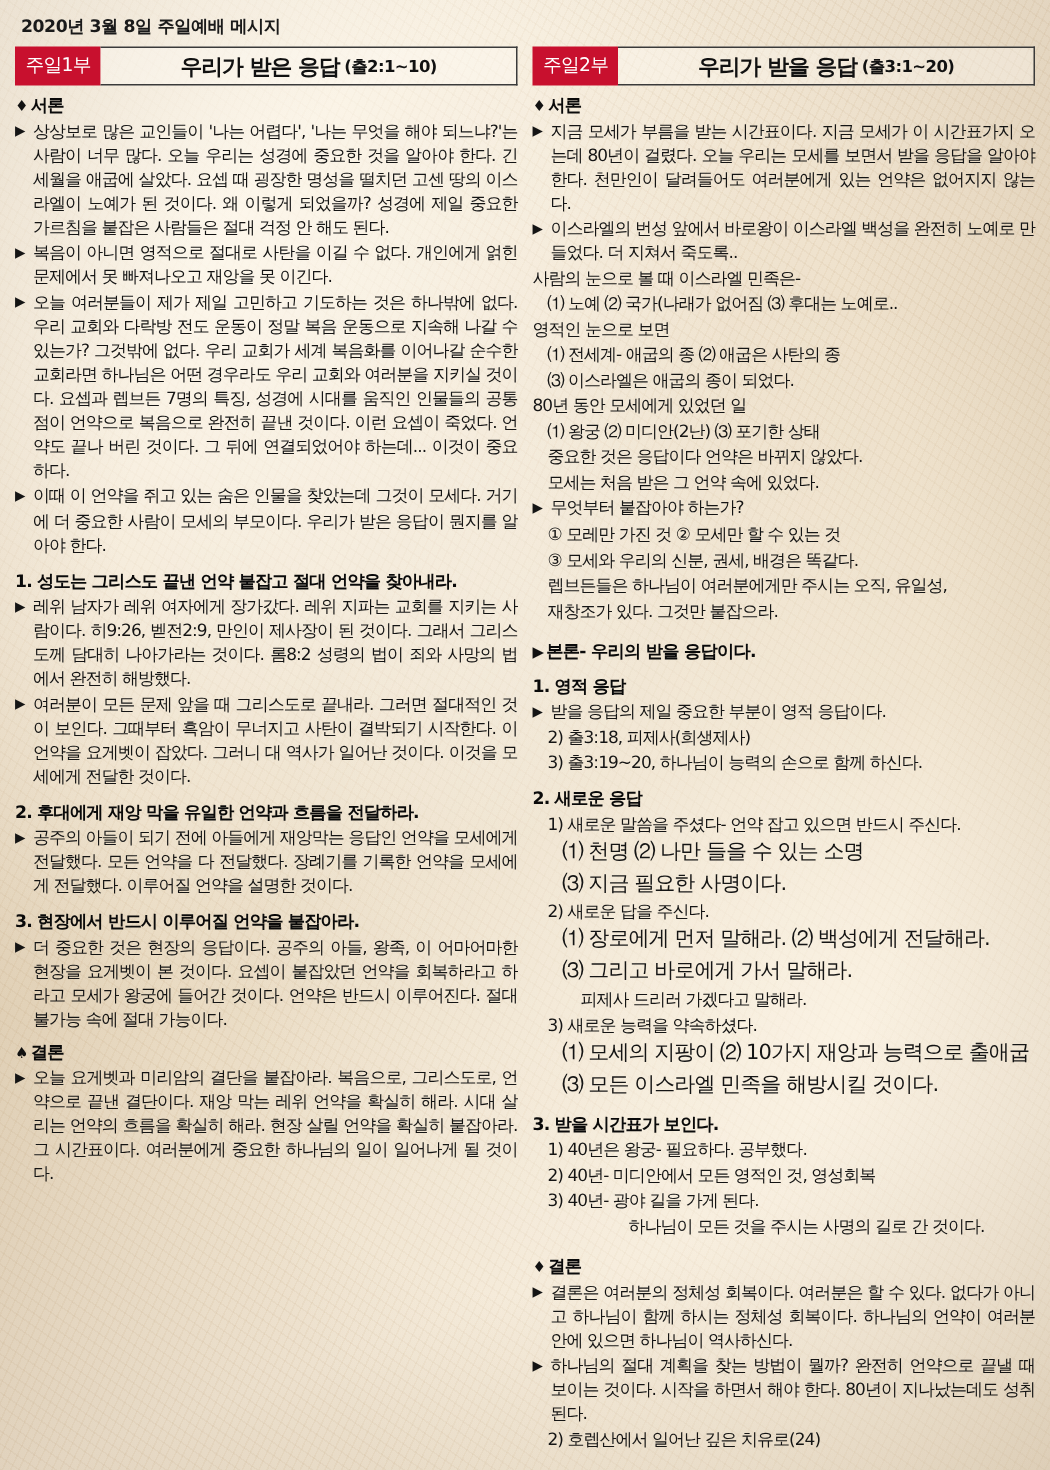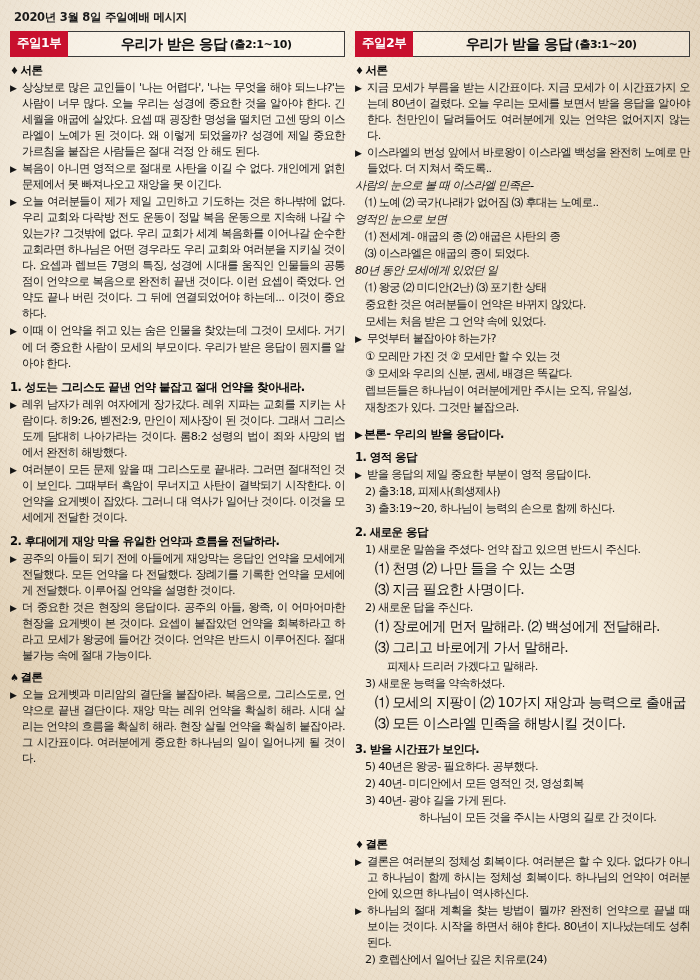--- a/index.html
+++ b/index.html
@@ -65,7 +65,7 @@
     background: #c8102e;
     color: #ffffff;
     font-size: 12.5px;
-    font-weight: 700;
+    font-weight: 400;
     padding: 4px 7px 5px 7px;
     letter-spacing: -0.5px;
     display: flex;

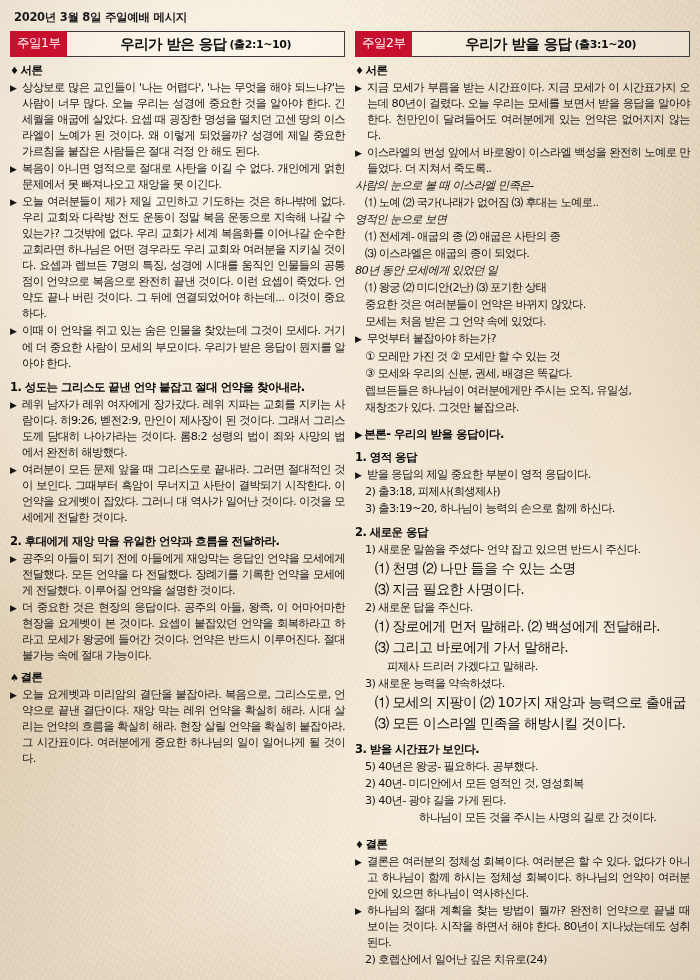--- a/index.html
+++ b/index.html
@@ -142,7 +142,6 @@
     color: #141414;
     letter-spacing: -0.62px;
     margin: 1px 0;
-    font-style: italic;
   }
   .sub-line {
     font-size: 11.3px;

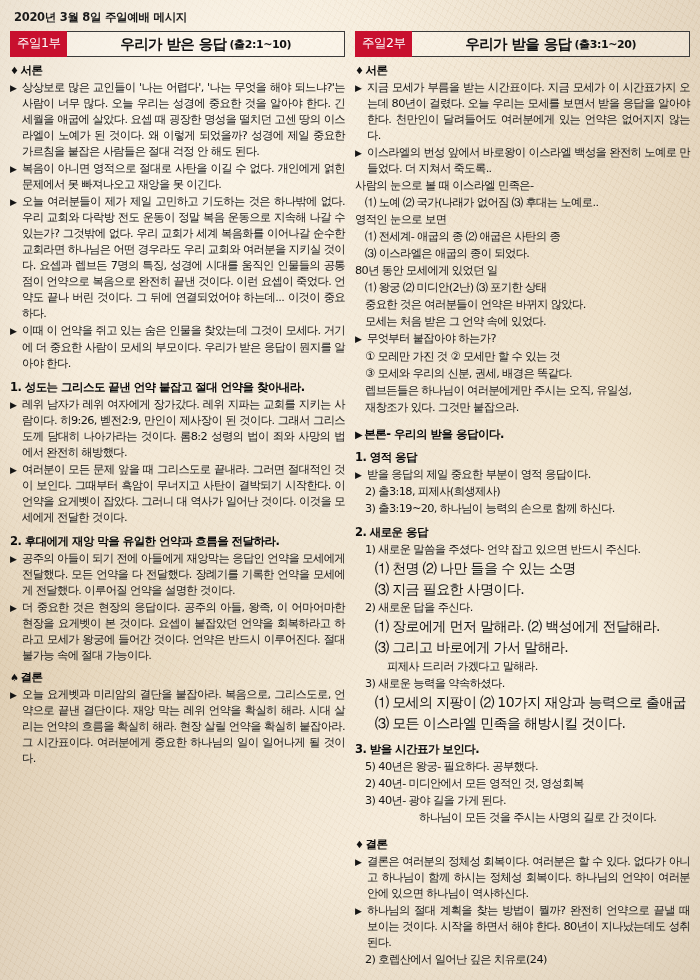--- a/index.html
+++ b/index.html
@@ -280,7 +280,7 @@
       <div class="sub-line">⑶ 이스라엘은 애굽의 종이 되었다.</div>
       <div class="plain-line">80년 동안 모세에게 있었던 일</div>
       <div class="sub-line">⑴ 왕궁     ⑵ 미디안(2난)     ⑶ 포기한 상태</div>
-      <div class="sub-line">중요한 것은 여러분들이 언약은 바뀌지 않았다.</div>
+      <div class="sub-line">중요한 것은 응답이다 언약은 바뀌지 않았다.</div>
       <div class="sub-line">모세는 처음 받은 그 언약 속에 있었다.</div>
 
       <div class="bullet-item">

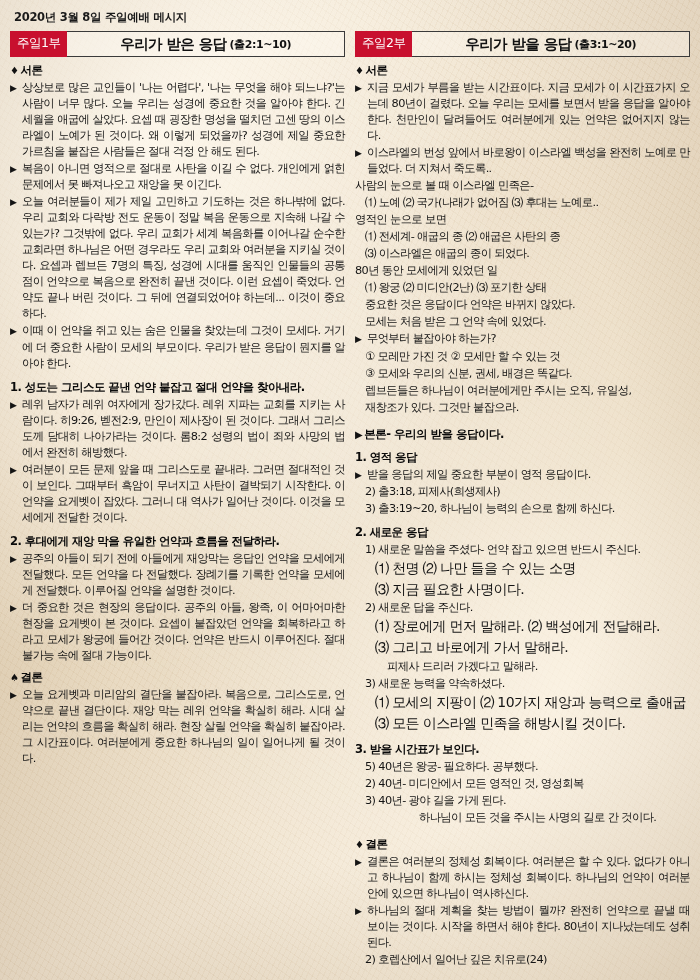--- a/index.html
+++ b/index.html
@@ -233,6 +233,7 @@
         <span class="bullet-text">공주의 아들이 되기 전에 아들에게 재앙막는 응답인 언약을 모세에게 전달했다. 모든 언약을 다 전달했다. 장례기를 기록한 언약을 모세에게 전달했다. 이루어질 언약을 설명한 것이다.</span>
       </div>
 
+      <div class="num-head">3. 현장에서 반드시 이루어질 언약을 붙잡아라.</div>
       <div class="bullet-item">
         <span class="bullet-mark">▶</span>
         <span class="bullet-text">더 중요한 것은 현장의 응답이다. 공주의 아들, 왕족, 이 어마어마한 현장을 요게벳이 본 것이다. 요셉이 붙잡았던 언약을 회복하라고 하라고 모세가 왕궁에 들어간 것이다. 언약은 반드시 이루어진다. 절대 불가능 속에 절대 가능이다.</span>

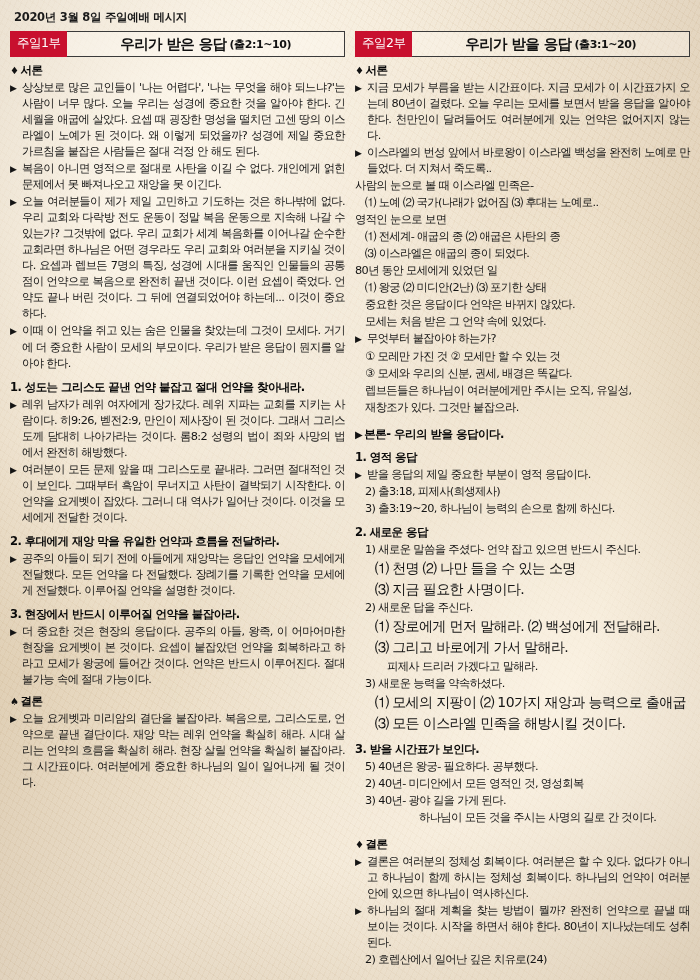--- a/index.html
+++ b/index.html
@@ -320,7 +320,7 @@
       <div class="sub-line2">⑶ 모든 이스라엘 민족을 해방시킬 것이다.</div>
 
       <div class="num-head">3. 받을 시간표가 보인다.</div>
-      <div class="sub-line">5) 40년은 왕궁- 필요하다. 공부했다.</div>
+      <div class="sub-line">1) 40년은 왕궁- 필요하다. 공부했다.</div>
       <div class="sub-line">2) 40년- 미디안에서 모든 영적인 것, 영성회복</div>
       <div class="sub-line">3) 40년- 광야 길을 가게 된다.</div>
       <div class="sub-line4">하나님이 모든 것을 주시는 사명의 길로 간 것이다.</div>

